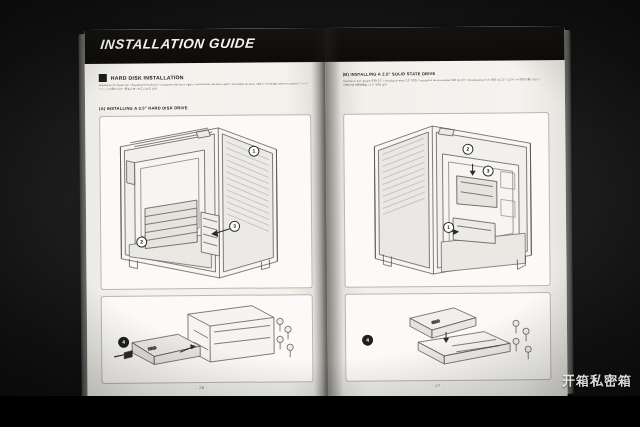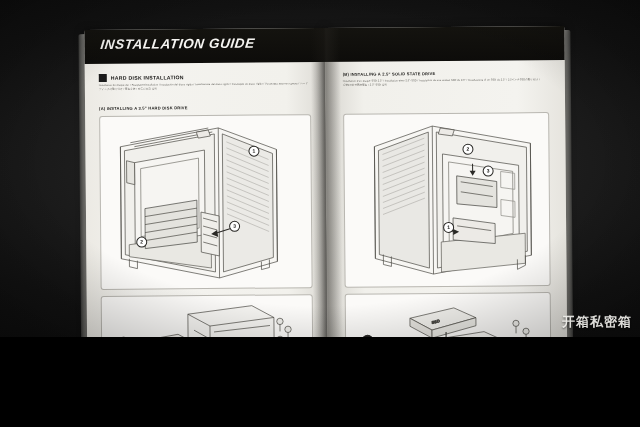--- a/index.html
+++ b/index.html
@@ -16,7 +16,7 @@
   #photo {
     position: relative;
     width: 640px;
-    height: 337px;
+    height: 396px;
     background: #3b82f6;
     overflow: hidden;
   }

